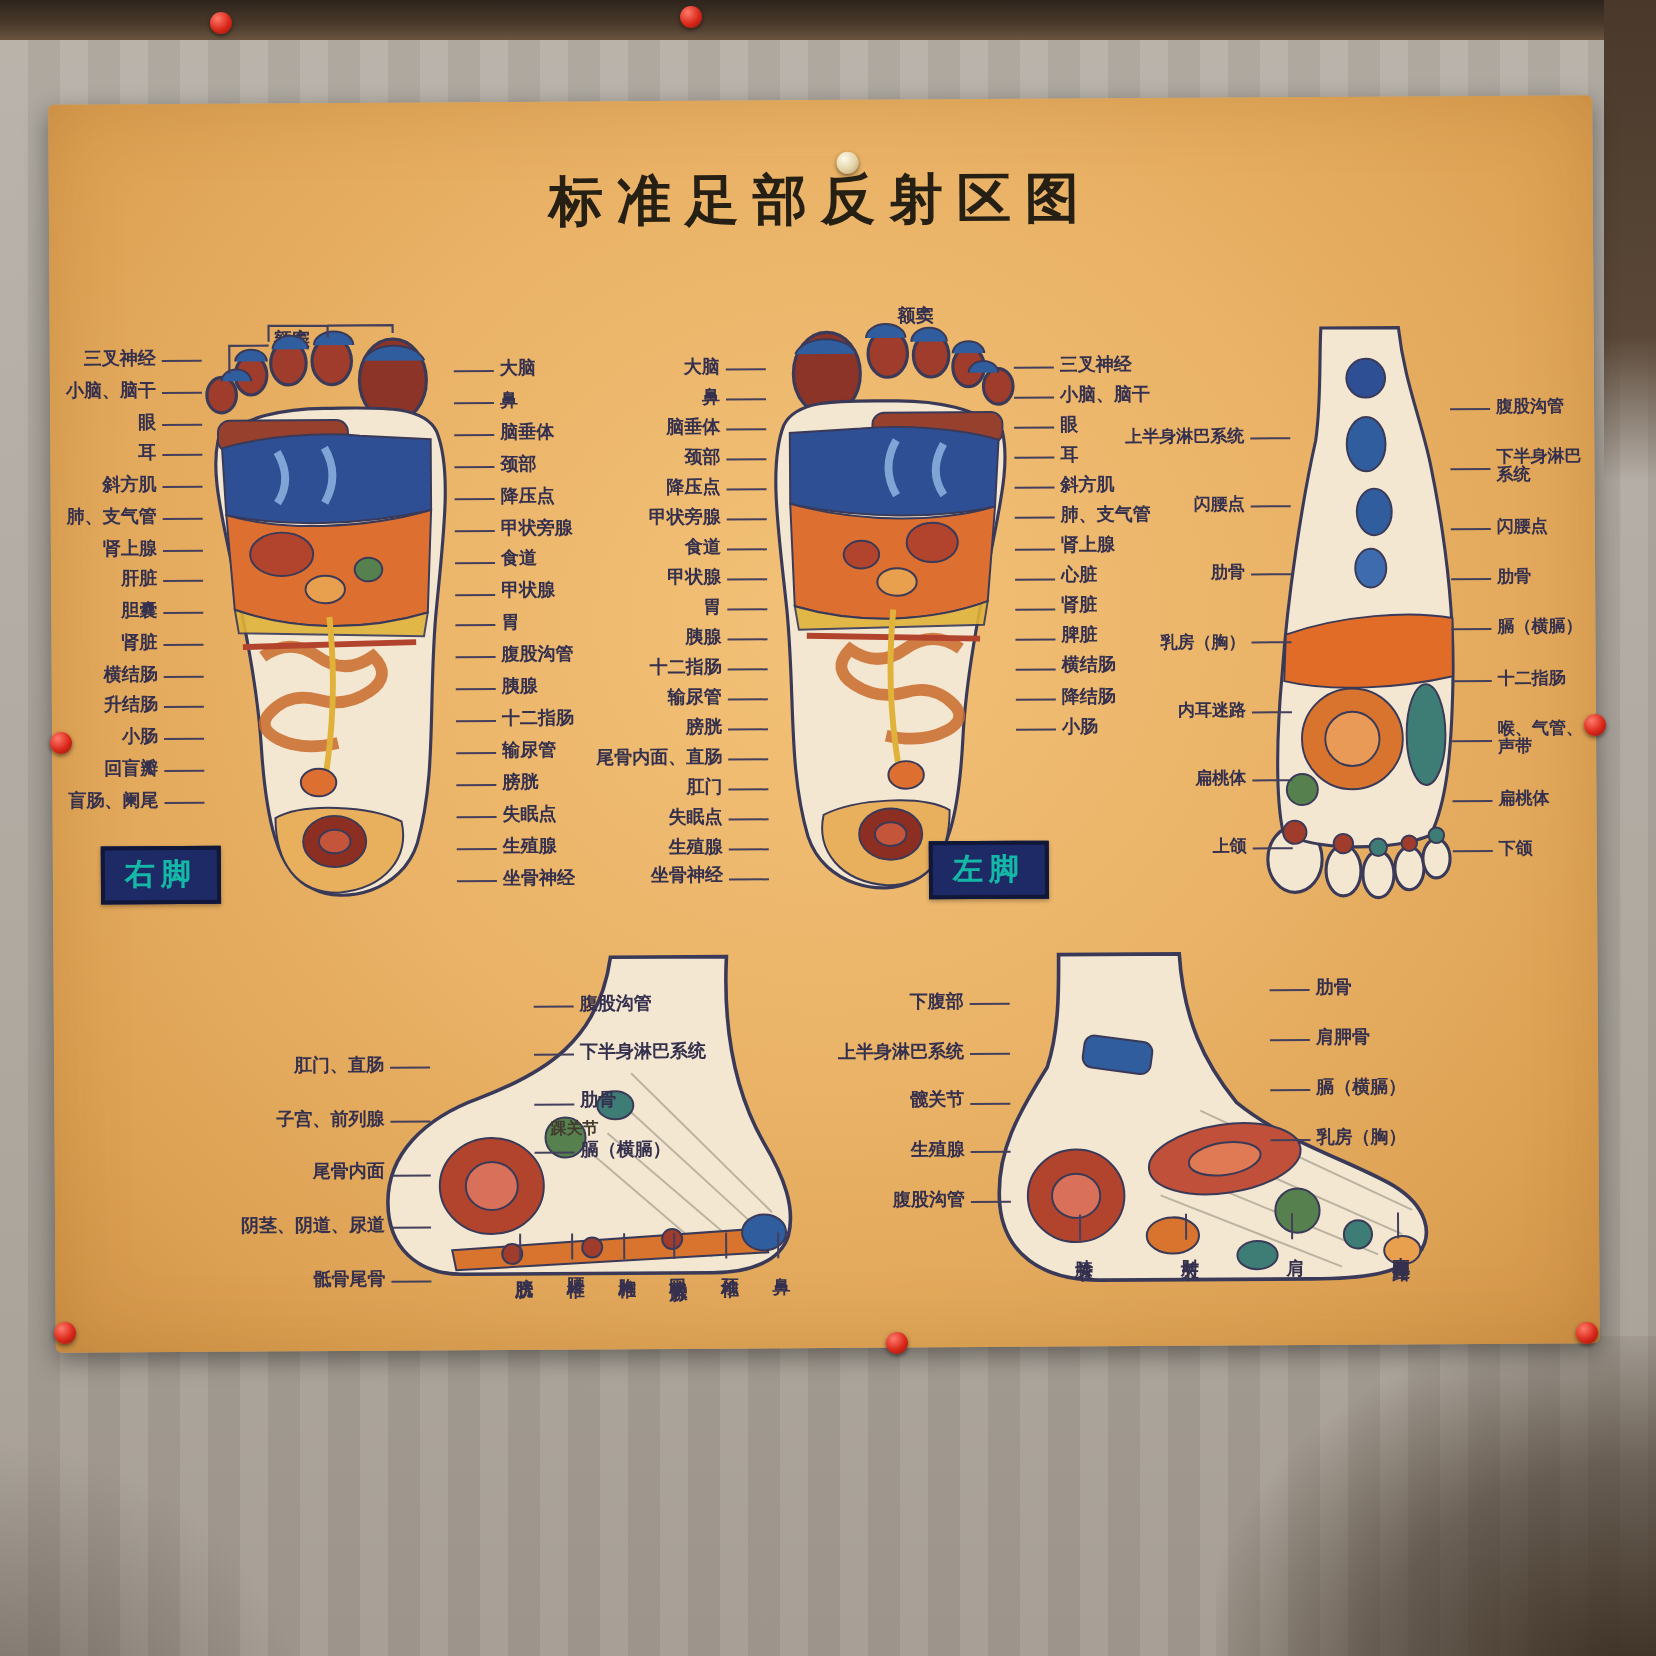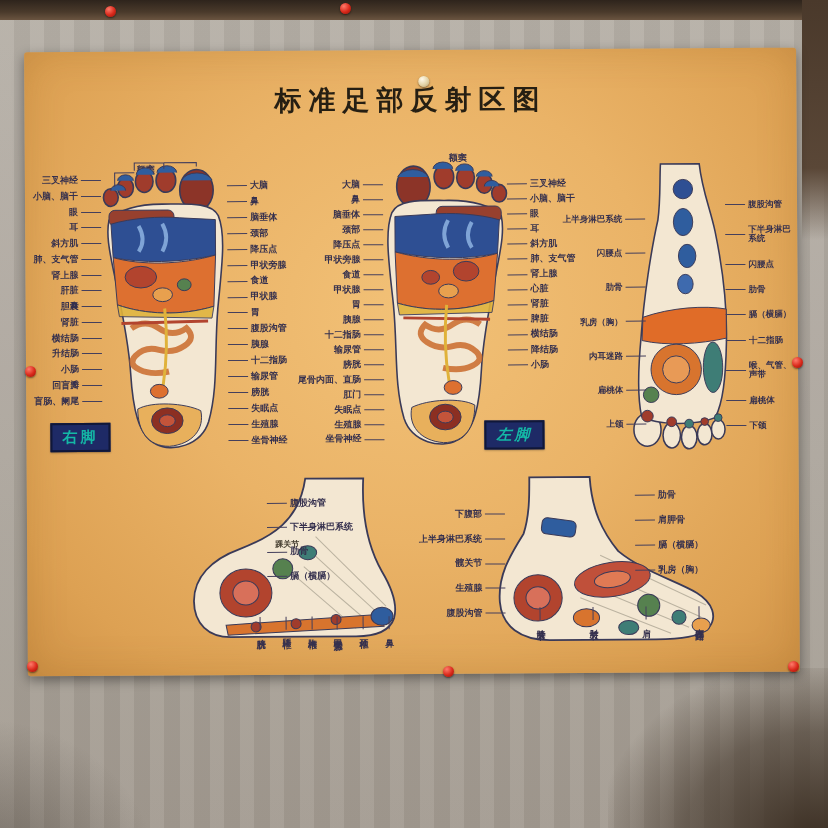--- a/index.html
+++ b/index.html
@@ -349,7 +349,7 @@
         <span>小肠</span>
       </div>
     </div>
-  <div class="caption-box" style="left:458px;top:371px;font-style:italic;">
+  <div class="caption-box" style="left:438px;top:371px;">
     <span>左脚</span>
   </div>
 

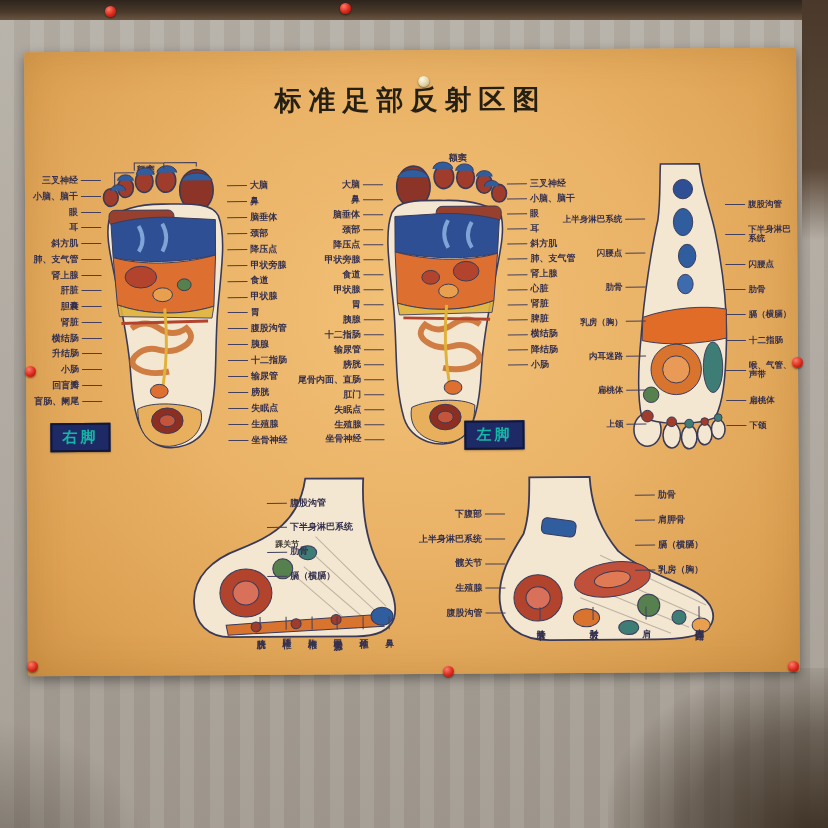--- a/index.html
+++ b/index.html
@@ -512,7 +512,7 @@
     </g>
   </svg>
 
-  <div class="col right-align" style="left:368px;top:448px;width:110px;height:108px;margin-top:12px;">
+  <div class="col right-align" style="left:368px;top:448px;width:110px;height:108px;">
       <div class="lbl">
         <span>下腹部</span>
       </div>

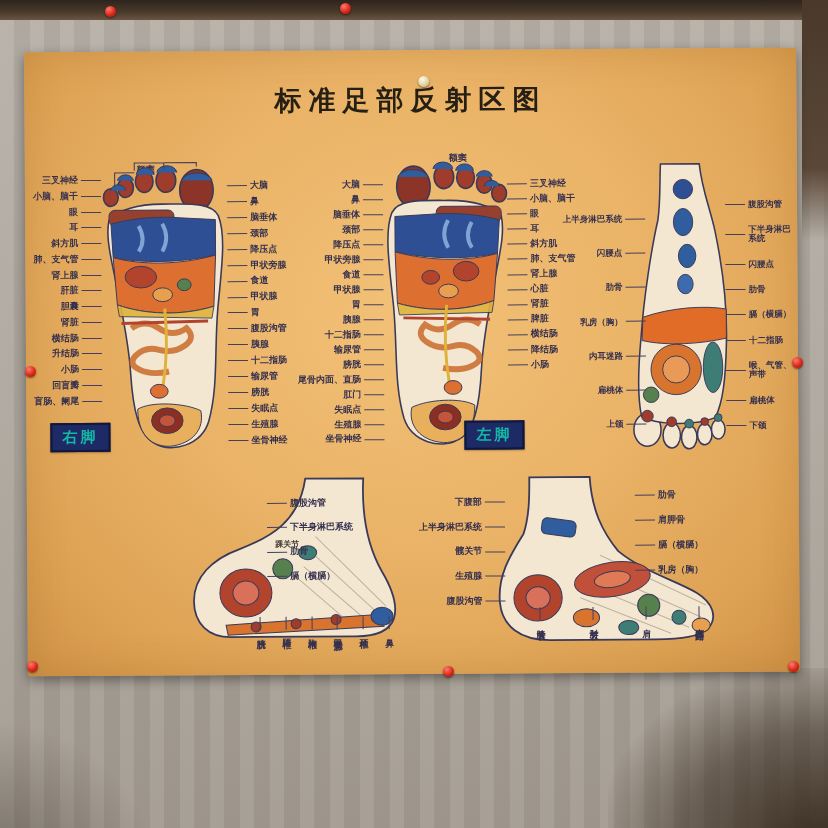--- a/index.html
+++ b/index.html
@@ -455,6 +455,23 @@
   </svg>
   <div class="inner-label" style="left:248px;top:488px;">踝关节</div>
 
+  <div class="col right-align" style="left:40px;top:478px;width:148px;height:116px;">
+      <div class="lbl">
+        <span>肛门、直肠</span>
+      </div>
+      <div class="lbl">
+        <span>子宫、前列腺</span>
+      </div>
+      <div class="lbl">
+        <span>尾骨内面</span>
+      </div>
+      <div class="lbl">
+        <span>阴茎、阴道、尿道</span>
+      </div>
+      <div class="lbl">
+        <span>骶骨尾骨</span>
+      </div>
+    </div>
   <div class="col left-align" style="left:240px;top:448px;width:120px;height:82px;">
       <div class="lbl">
         <span>腹股沟管</span>

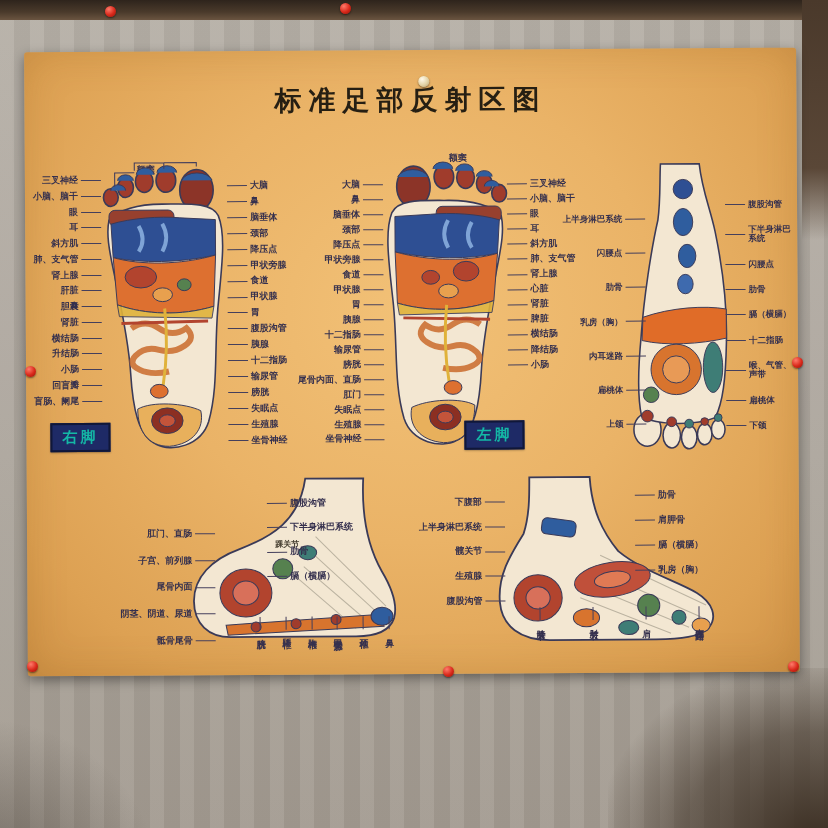--- a/index.html
+++ b/index.html
@@ -453,7 +453,7 @@
       <ellipse cx="196" cy="140" rx="11" ry="9" fill="#2f5d9e"></ellipse>
     </g>
   </svg>
-  <div class="inner-label" style="left:248px;top:488px;">踝关节</div>
+  <div class="inner-label" style="left:248px;top:508px;">踝关节</div>
 
   <div class="col right-align" style="left:40px;top:478px;width:148px;height:116px;">
       <div class="lbl">

